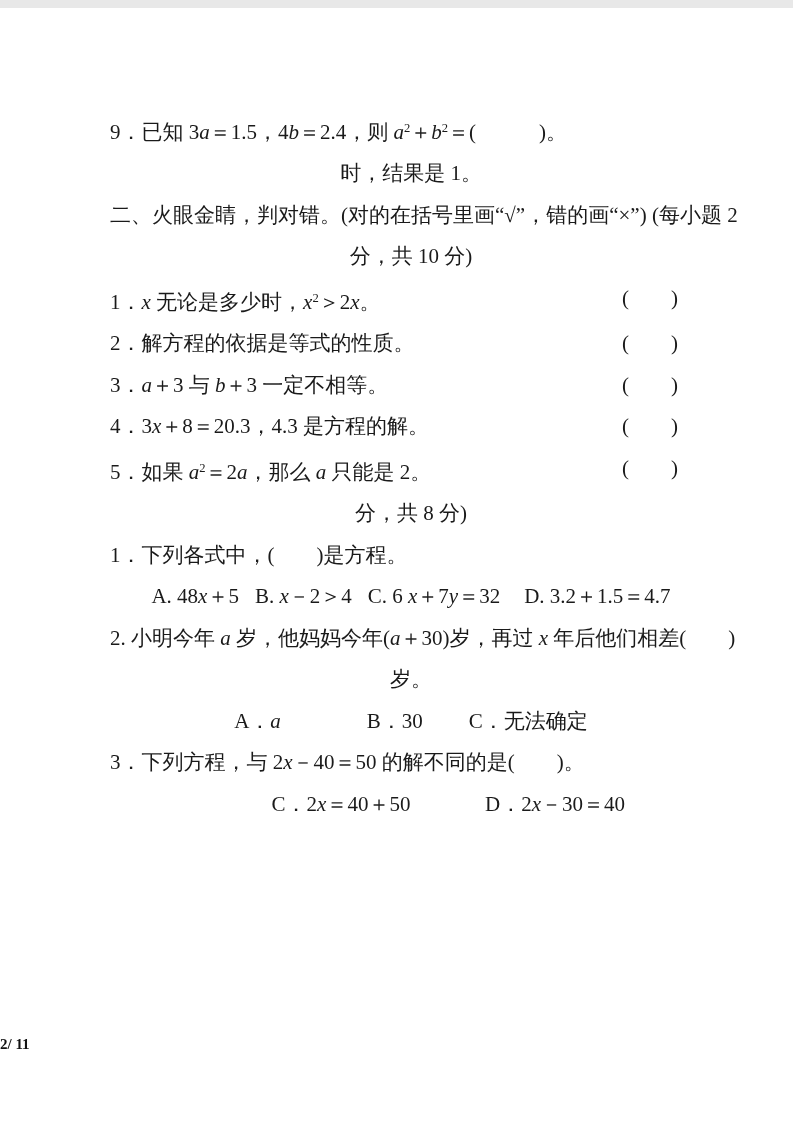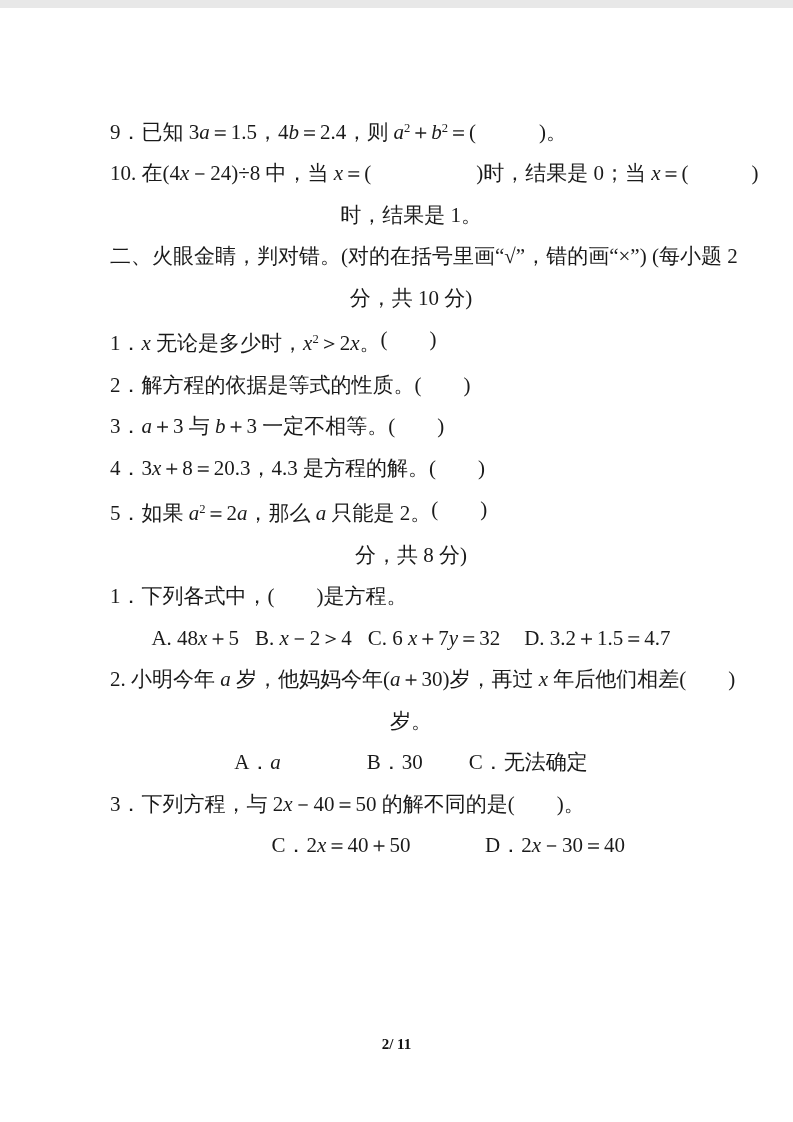--- a/index.html
+++ b/index.html
@@ -57,7 +57,6 @@
 <div class="page">
   <div class="content">
       <div class="line"><span class="">9．</span><span class="">已知 3</span><span class="v">a</span><span class="">＝1.5，4</span><span class="v">b</span><span class="">＝2.4，则 </span><span class="v">a</span><span class=" sup">2</span><span class="">＋</span><span class="v">b</span><span class=" sup">2</span><span class="">＝(　　　)。</span></div>
-      <div class="line"><span class="">10. </span><span class="">在(4</span><span class="v">x</span><span class="">－24)÷8 中，当 </span><span class="v">x</span><span class="">＝(　　　　　)时，结果是 0；当 </span><span class="v">x</span><span class="">＝(　　　)</span></div>
       <div class="line indent1"><span class="">时，结果是 1。</span></div>
       <div class="line"><span class="">二、</span><span class="">火眼金睛，判对错。(对的在括号里画“√”，错的画“×”) (每小题 2</span></div>
       <div class="line indent1"><span class="">分，共 10 分)</span></div>

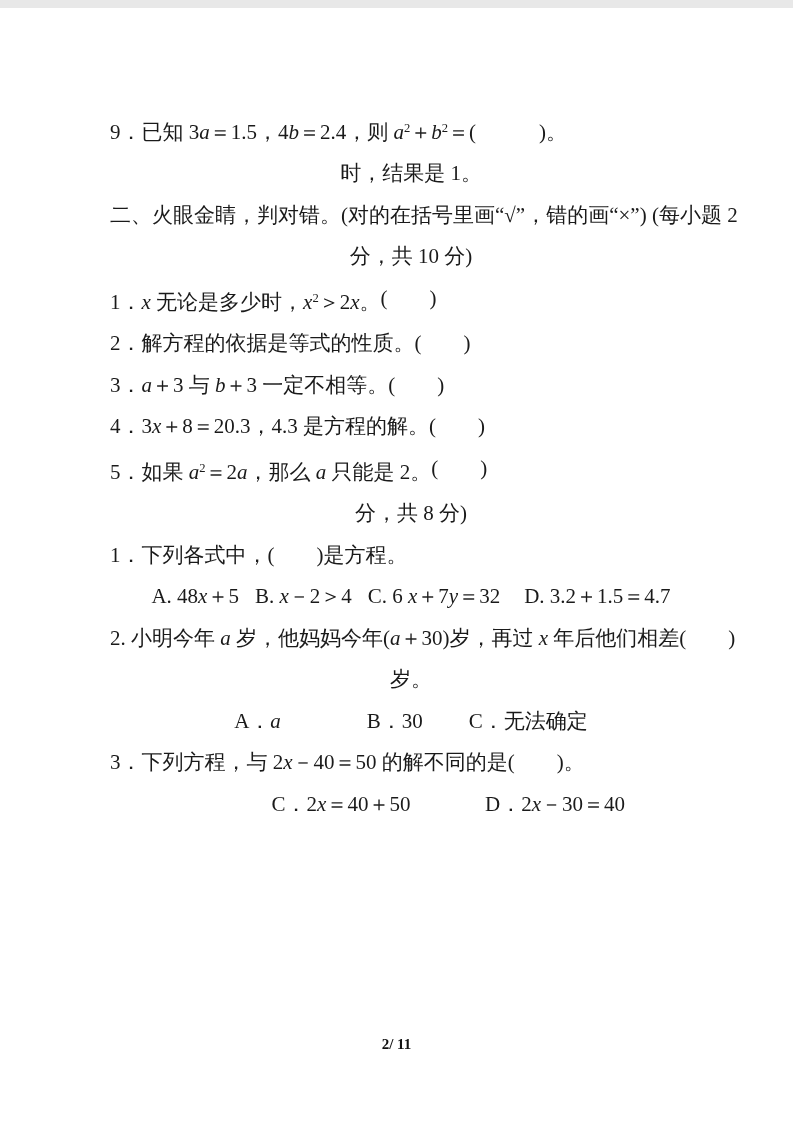--- a/index.html
+++ b/index.html
@@ -28,6 +28,7 @@
   .line.indent1 { padding-left: 34px; text-align: center; }
   .line.tf {
     display: flex;
+    justify-content: space-between;
   }
   .v {
     font-style: italic;

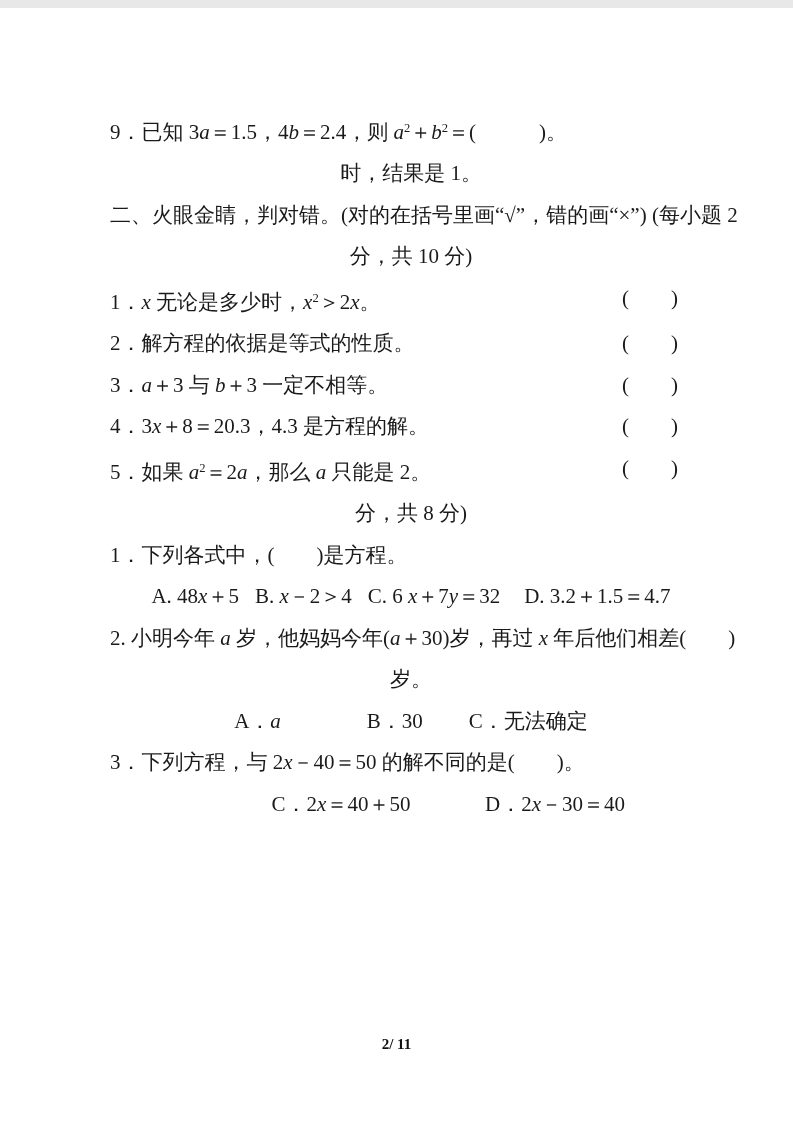--- a/index.html
+++ b/index.html
@@ -45,7 +45,7 @@
     left: 0;
     right: 0;
     top: 1028px;
-    text-align: center;
+    text-align: left;
     font-size: 15px;
     font-weight: bold;
     font-family: "Liberation Serif", "DejaVu Serif", serif;

